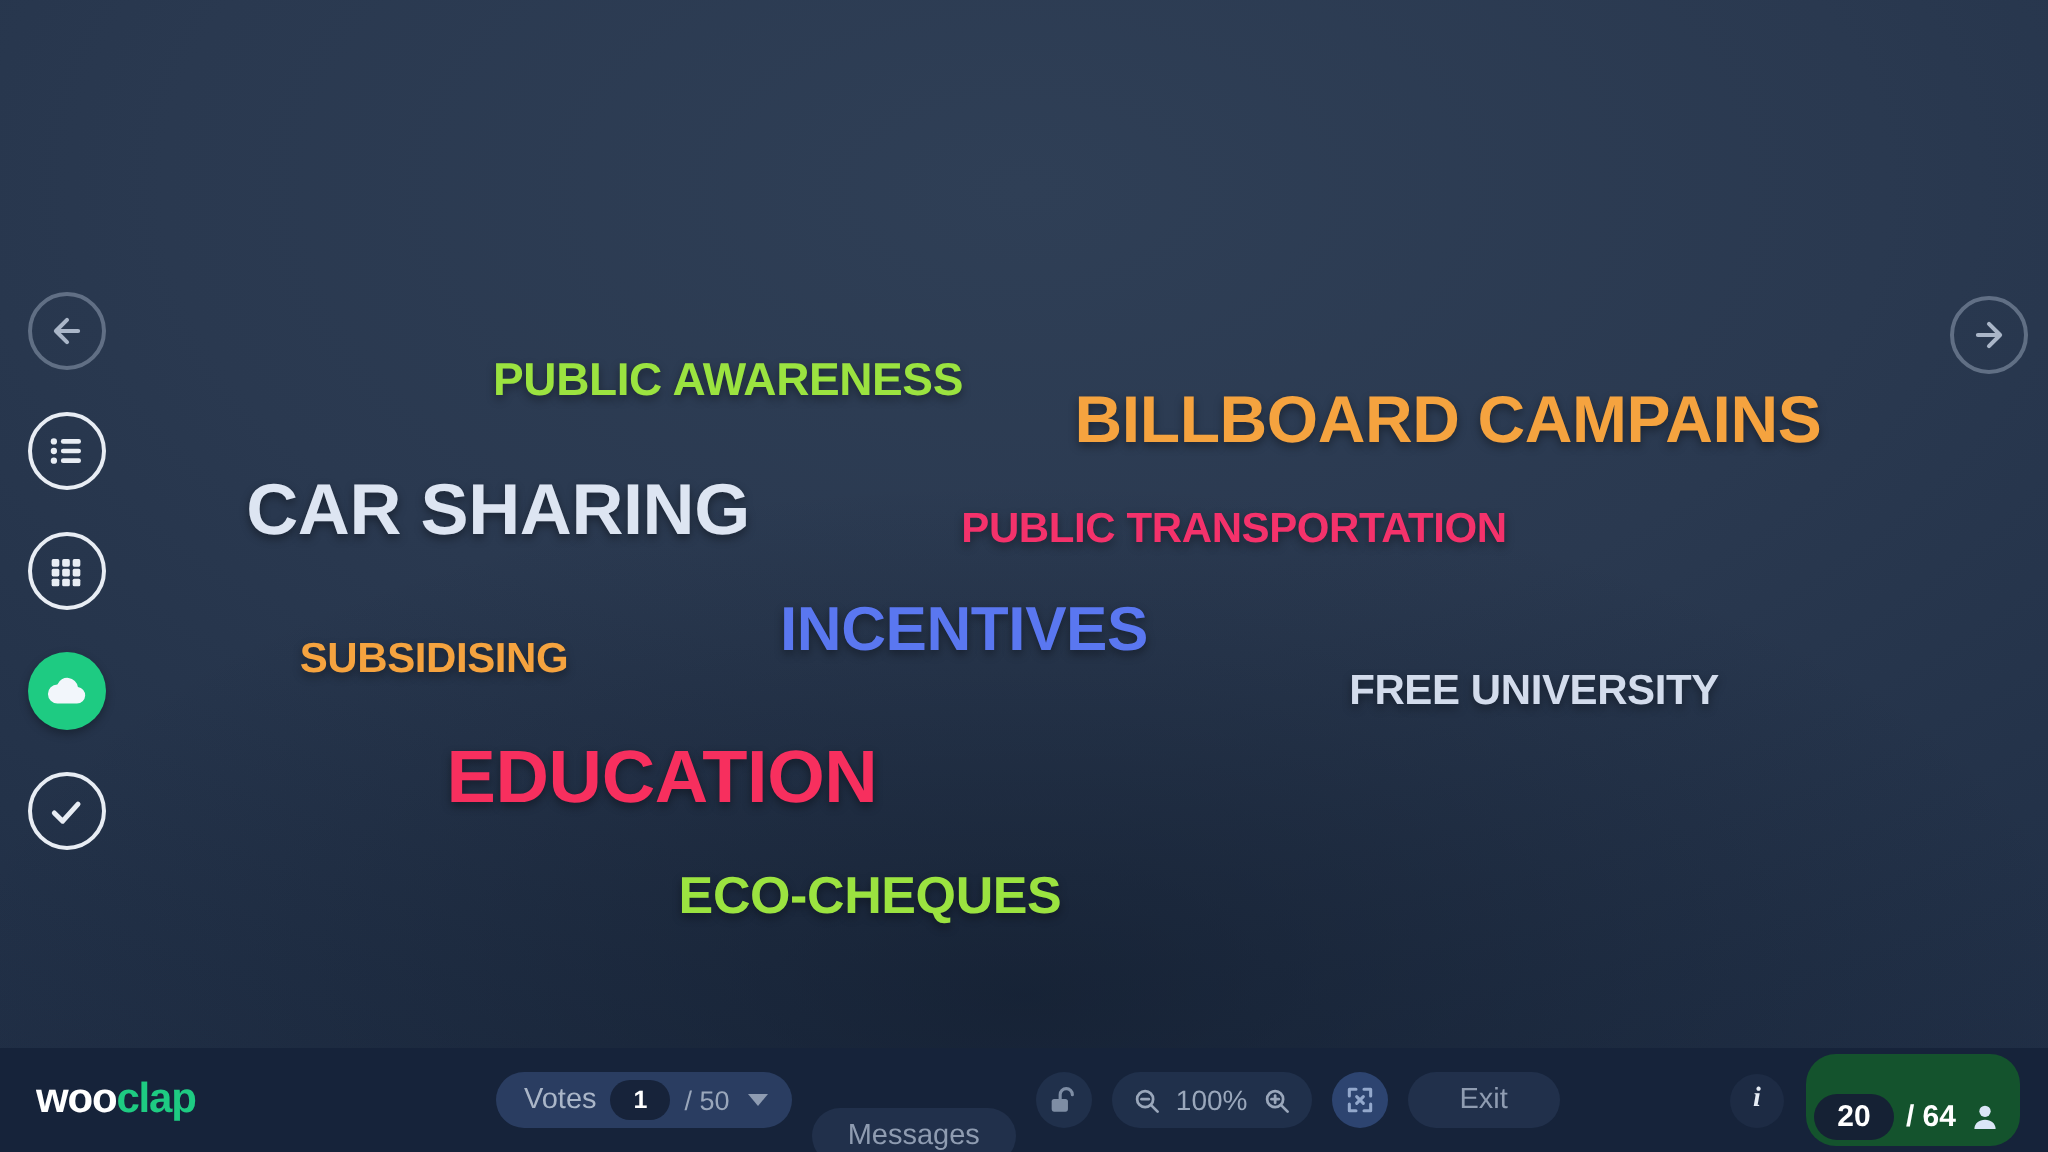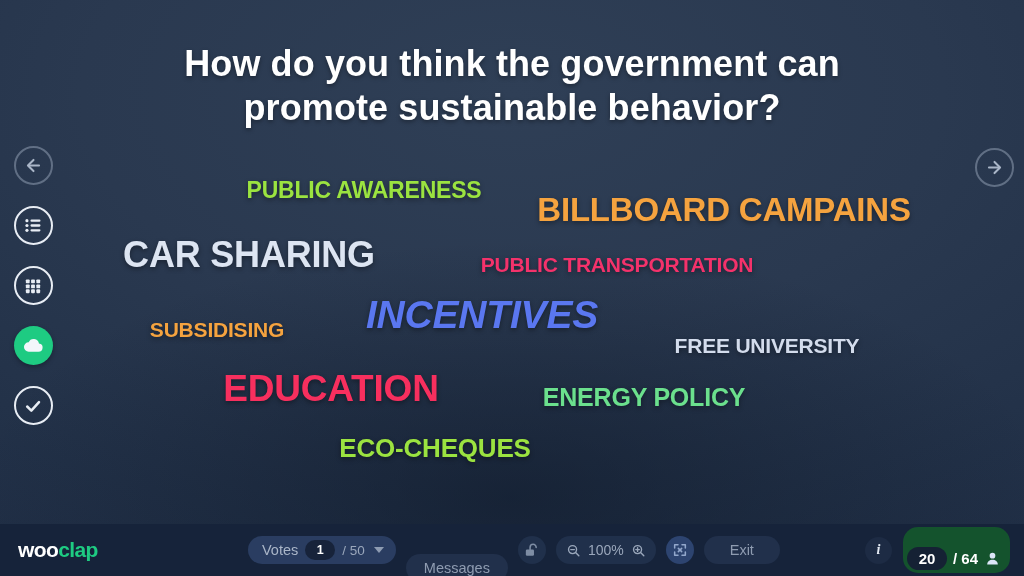--- a/index.html
+++ b/index.html
@@ -256,7 +256,6 @@
 
   <div id="stage">
 
-    <div class="question">How do you think the government can promote sustainable behavior?</div>
 
     <div id="cloud">
         <span class="word" style="color: rgb(155, 227, 64); font-size: 23px; left: 364px; top: 190px;">PUBLIC AWARENESS</span>

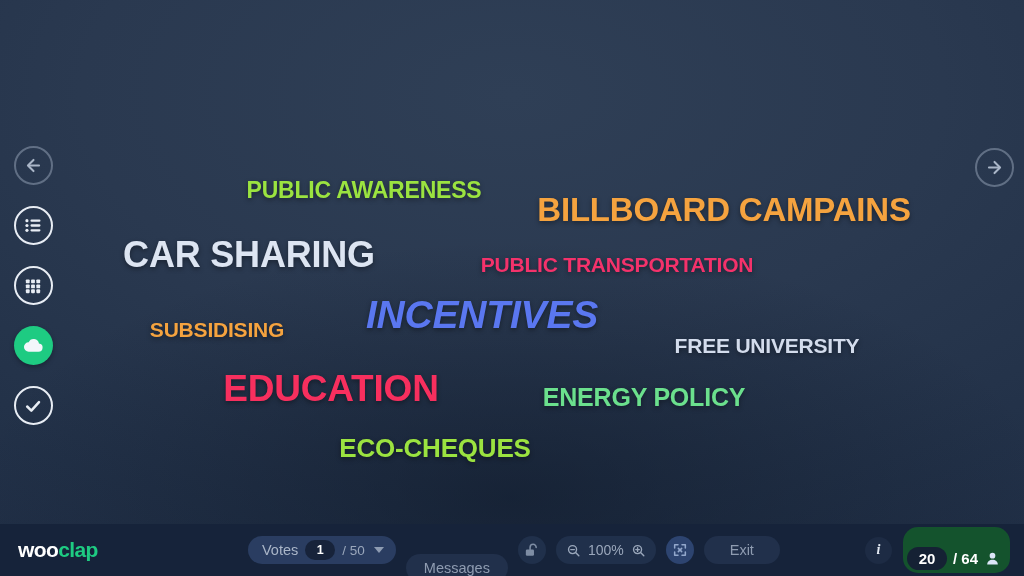--- a/index.html
+++ b/index.html
@@ -262,7 +262,7 @@
         <span class="word" style="color: rgb(245, 163, 63); font-size: 33px; left: 724px; top: 210px;">BILLBOARD CAMPAINS</span>
         <span class="word" style="color: rgb(221, 229, 242); font-size: 36px; left: 249px; top: 255px;">CAR SHARING</span>
         <span class="word" style="color: rgb(244, 50, 107); font-size: 21px; left: 617px; top: 265px;">PUBLIC TRANSPORTATION</span>
-        <span class="word" style="color: rgb(90, 119, 240); font-size: 39px; left: 482px; top: 315px; font-style: italic;">INCENTIVES</span>
+        <span class="word" style="color: rgb(90, 119, 240); font-size: 31px; left: 482px; top: 315px;">INCENTIVES</span>
         <span class="word" style="color: rgb(245, 163, 63); font-size: 21px; left: 217px; top: 330px;">SUBSIDISING</span>
         <span class="word" style="color: rgb(211, 220, 236); font-size: 21px; left: 767px; top: 346px;">FREE UNIVERSITY</span>
         <span class="word" style="color: rgb(247, 47, 94); font-size: 37px; left: 331px; top: 389px;">EDUCATION</span>

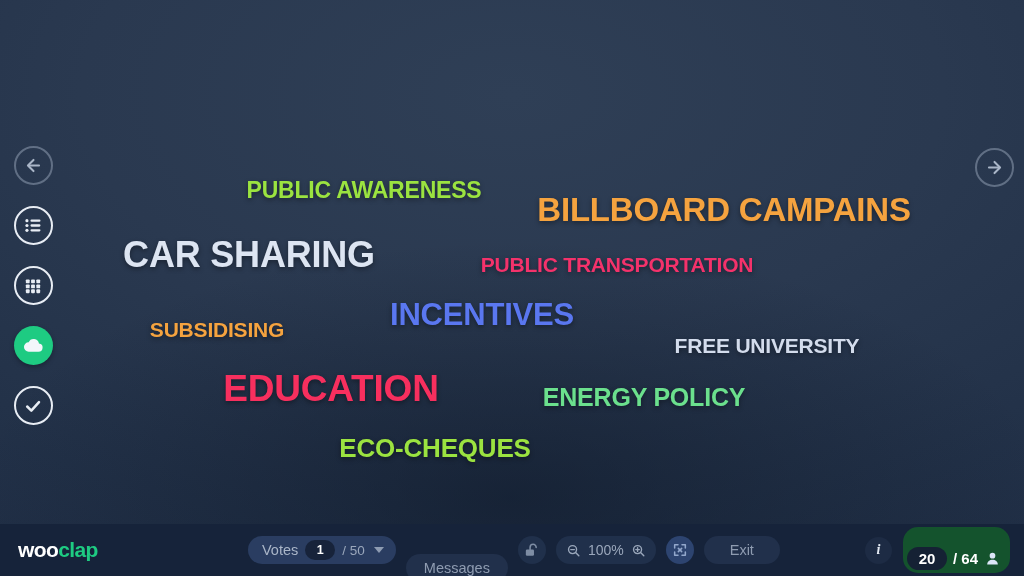--- a/index.html
+++ b/index.html
@@ -266,7 +266,6 @@
         <span class="word" style="color: rgb(245, 163, 63); font-size: 21px; left: 217px; top: 330px;">SUBSIDISING</span>
         <span class="word" style="color: rgb(211, 220, 236); font-size: 21px; left: 767px; top: 346px;">FREE UNIVERSITY</span>
         <span class="word" style="color: rgb(247, 47, 94); font-size: 37px; left: 331px; top: 389px;">EDUCATION</span>
-        <span class="word" style="color: rgb(107, 224, 141); font-size: 25px; left: 644px; top: 397px;">ENERGY POLICY</span>
         <span class="word" style="color: rgb(155, 227, 64); font-size: 26px; left: 435px; top: 448px;">ECO-CHEQUES</span>
       </div>
 

